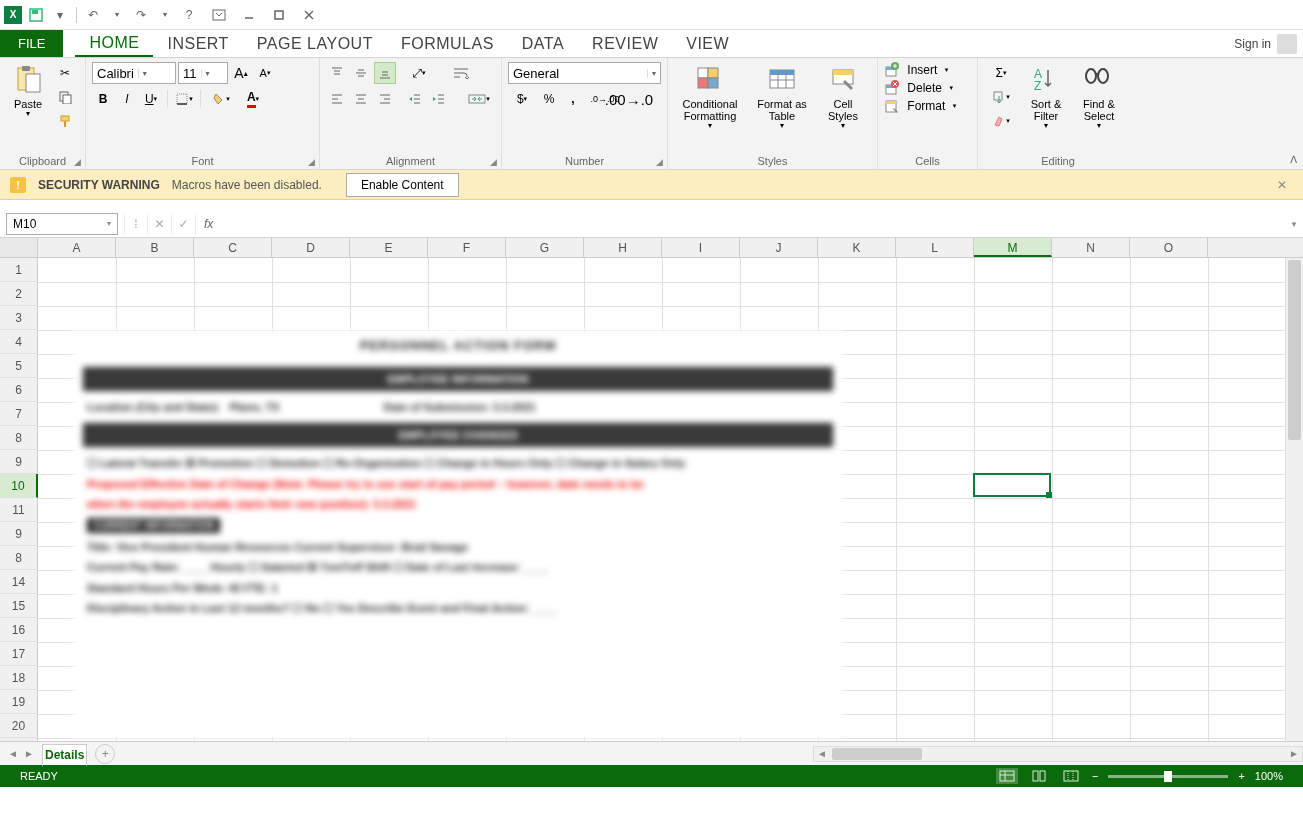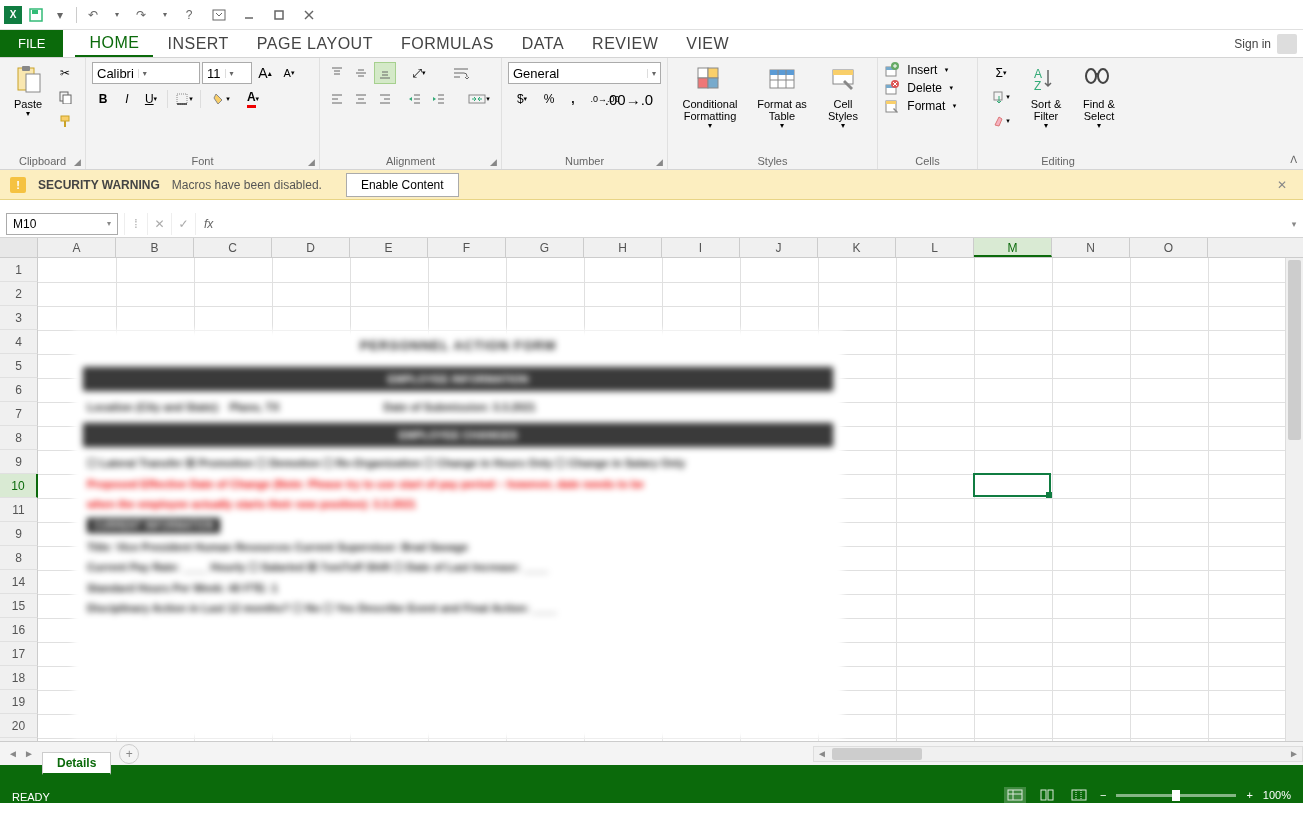--- a/index.html
+++ b/index.html
@@ -201,7 +201,7 @@
   <div class="group" style="width:234px">
     <div class="col" style="gap:4px; width:100%;">
       <div class="row">
-        <div class="combo" style="width:108px">
+        <div class="combo" style="width:84px">
             <span>Calibri</span>
             <span class="dd">▾</span>
           </div>

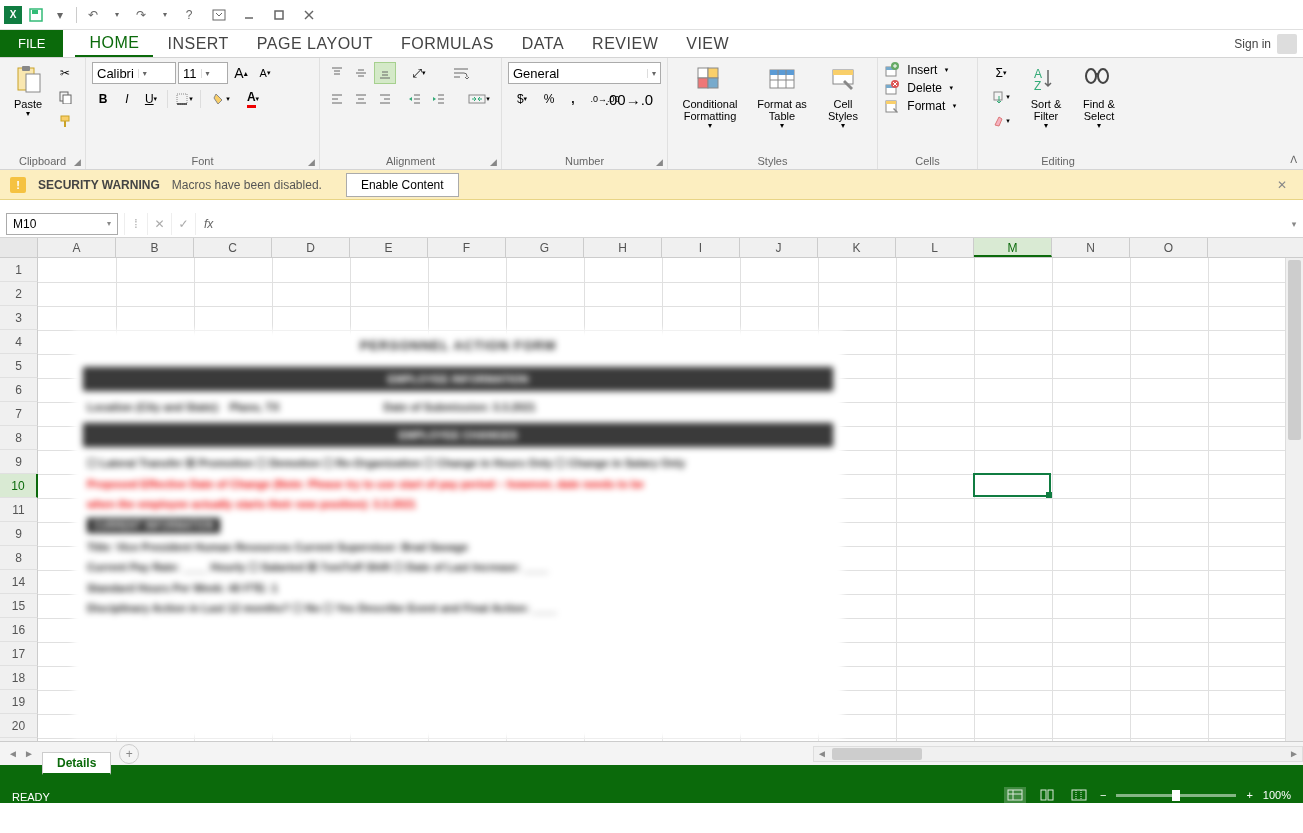--- a/index.html
+++ b/index.html
@@ -86,7 +86,7 @@
 .sheet-row { height: 24px; display: flex; align-items: center; border-top: 1px solid #ccc; background: #f4f4f4; }
 .sheet-nav { display: flex; gap: 2px; padding: 0 6px; }
 .snav { width: 14px; text-align: center; color: #888; cursor: pointer; font-size:10px;}
-.sheet-tab { padding: 3px 14px; background: #fff; border: 1px solid #ccc; border-bottom: none; position: relative; top: 10px; font-weight: bold; color:#0b6a0b; border-bottom:2px solid #0b6a0b;}
+.sheet-tab { padding: 3px 2px; background: #fff; border: 1px solid #ccc; border-bottom: none; position: relative; top: 2px; font-weight: bold; color:#0b6a0b; border-bottom:2px solid #0b6a0b;}
 .add-sheet { width: 20px; height: 20px; border: 1px solid #ccc; border-radius: 50%; margin-left: 8px; text-align: center; line-height: 18px; color: #888; cursor: pointer; }
 .hscroll { margin-left: auto; width: 490px; height: 16px; background: #f0f0f0; border:1px solid #ddd; display:flex; align-items:center;}
 .hthumb{width:90px; height:12px; background:#cdcdcd; margin-left:2px; border-radius:2px;}

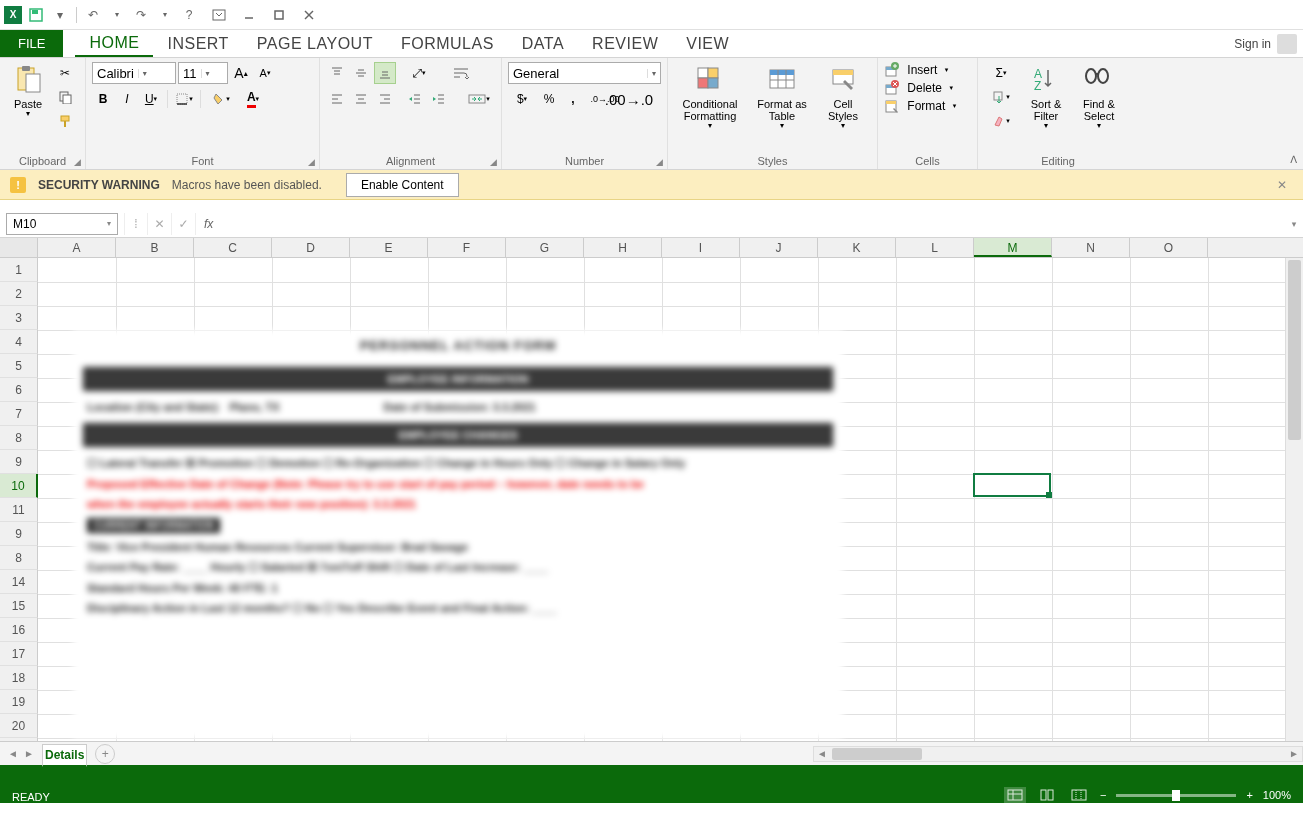--- a/index.html
+++ b/index.html
@@ -93,7 +93,7 @@
 .harrow{width:16px; text-align:center; color:#888; font-size:10px;}
 
 
-.statusbar { height: 38px; background: #0b6a0b; color: #fff; display: flex; align-items: flex-end; padding: 0 12px; font-size: 11px; }
+.statusbar { height: 22px; background: #0b6a0b; color: #fff; display: flex; align-items: center; padding: 0 20px; font-size: 11px; }
 .status-right { margin-left: auto; display: flex; align-items: center; gap: 10px; }
 .view-btn { width: 22px; height: 16px; display:flex; align-items:center; justify-content:center; opacity:0.85;}
 .view-btn.active{background:rgba(255,255,255,0.25);}

